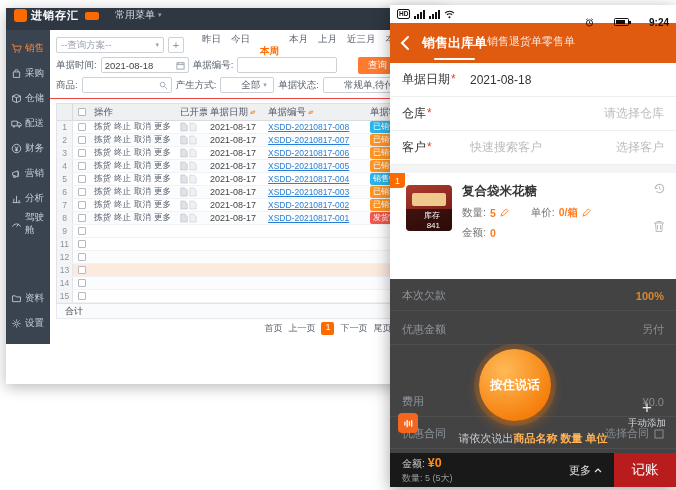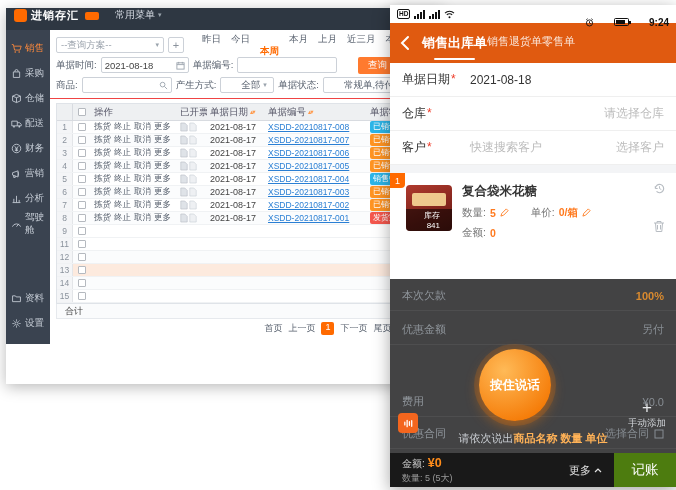--- a/index.html
+++ b/index.html
@@ -161,7 +161,7 @@
   .bb-amt { color:#ff8c1a; font-size:12.5px; font-weight:bold; }
   .bb-l2 { font-size:9px; color:#9a9a9a; }
   .bb-more { margin-left:auto; margin-right:12px; color:#e2e2e2; font-size:11px; display:flex; align-items:center; gap:3px; cursor:pointer; }
-  .bb-submit { width:62px; height:100%; background:#4d7c0f; border:none; color:#fff; font-size:13.5px;
+  .bb-submit { width:62px; height:100%; background:#b91c1c; border:none; color:#fff; font-size:13.5px;
                display:flex; align-items:center; justify-content:center; cursor:pointer; }
 </style>
 </head>

